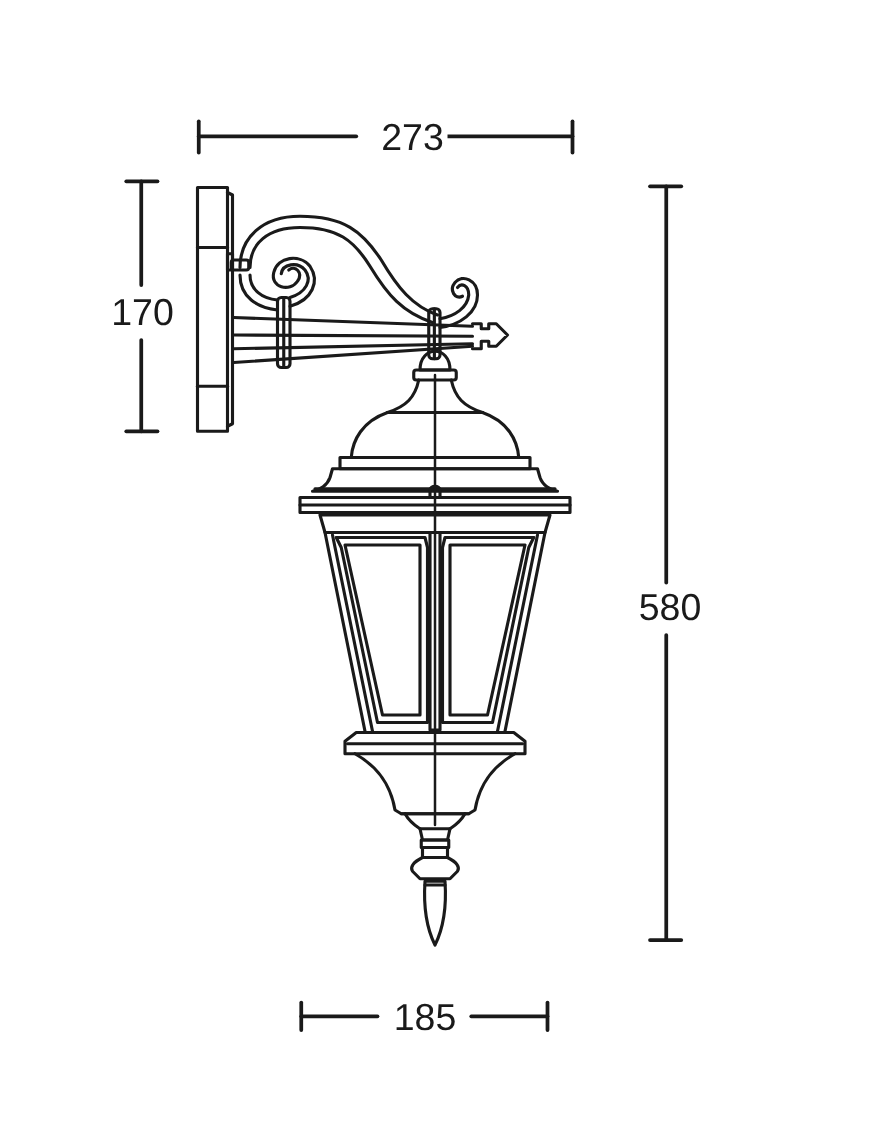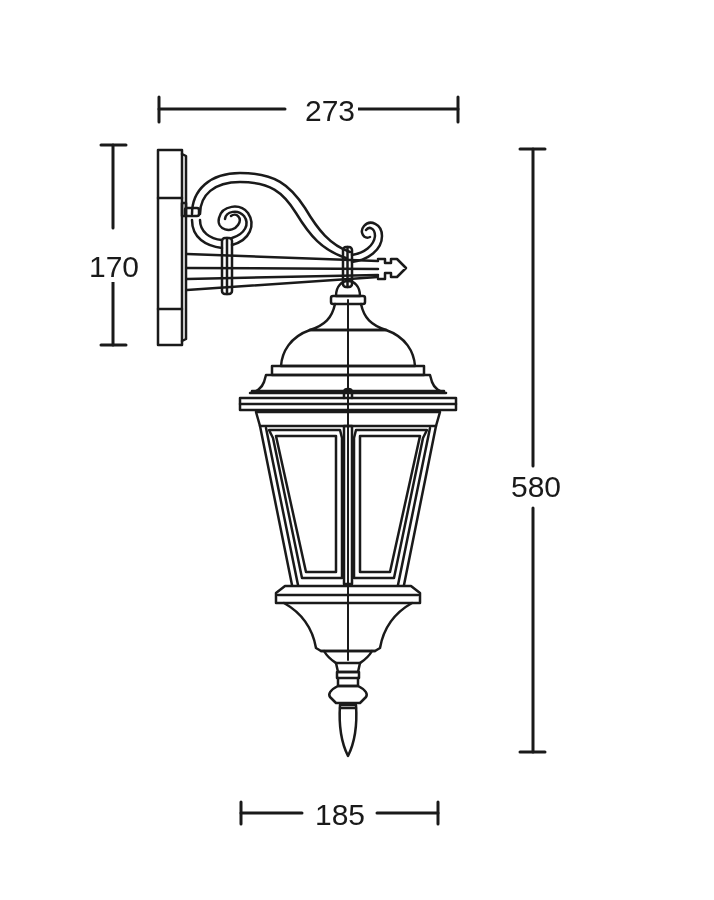--- a/index.html
+++ b/index.html
@@ -7,7 +7,7 @@
     #drawing { position: absolute; left: 0; top: 0; width: 714px; height: 900px; }
     .dim-label { position: absolute; font-family: "Liberation Sans", "DejaVu Sans", sans-serif; font-size: 30px; color: #1a1a1a; background: #ffffff; line-height: 1; padding: 0 3px; }
     #label-width-total { left: 286px; top: 96px; margin-left: 16px; }
-    #label-bracket-height { left: 86px; top: 252px; }
+    #label-bracket-height { left: 86px; top: 236px; }
     #label-total-height { left: 508px; top: 472px; }
     #label-lantern-width { left: 312px; top: 800px; }
   </style>

